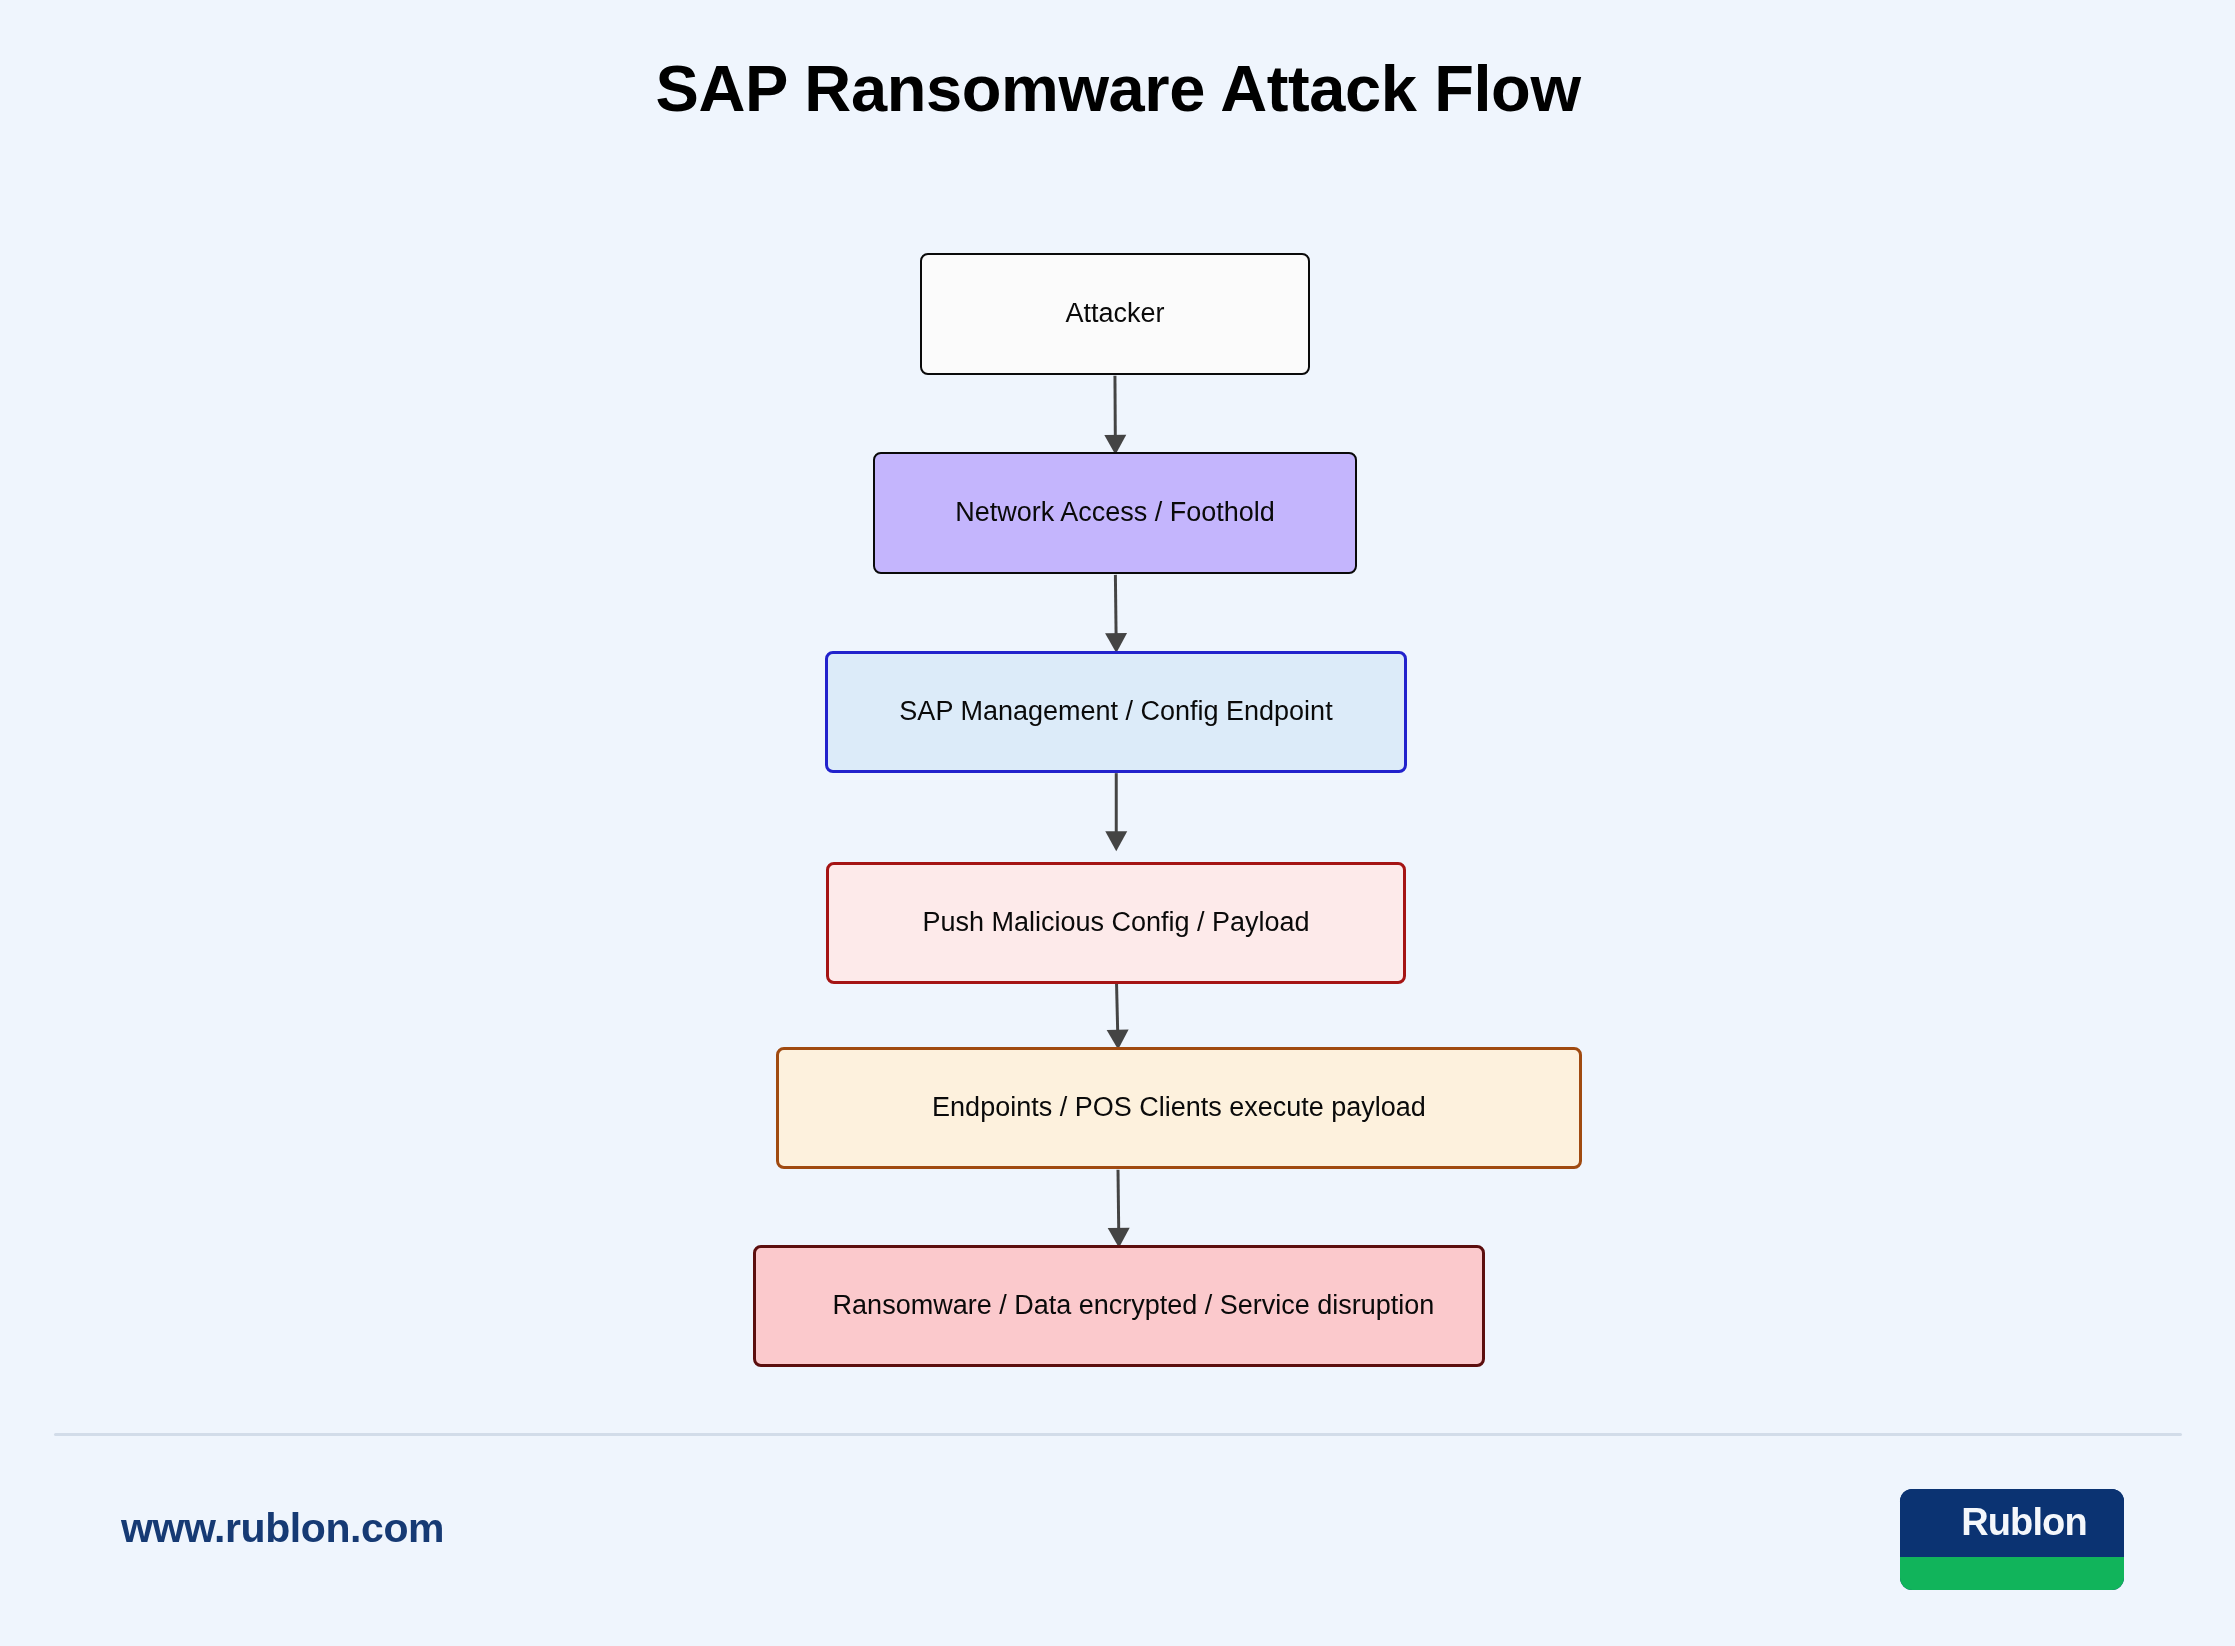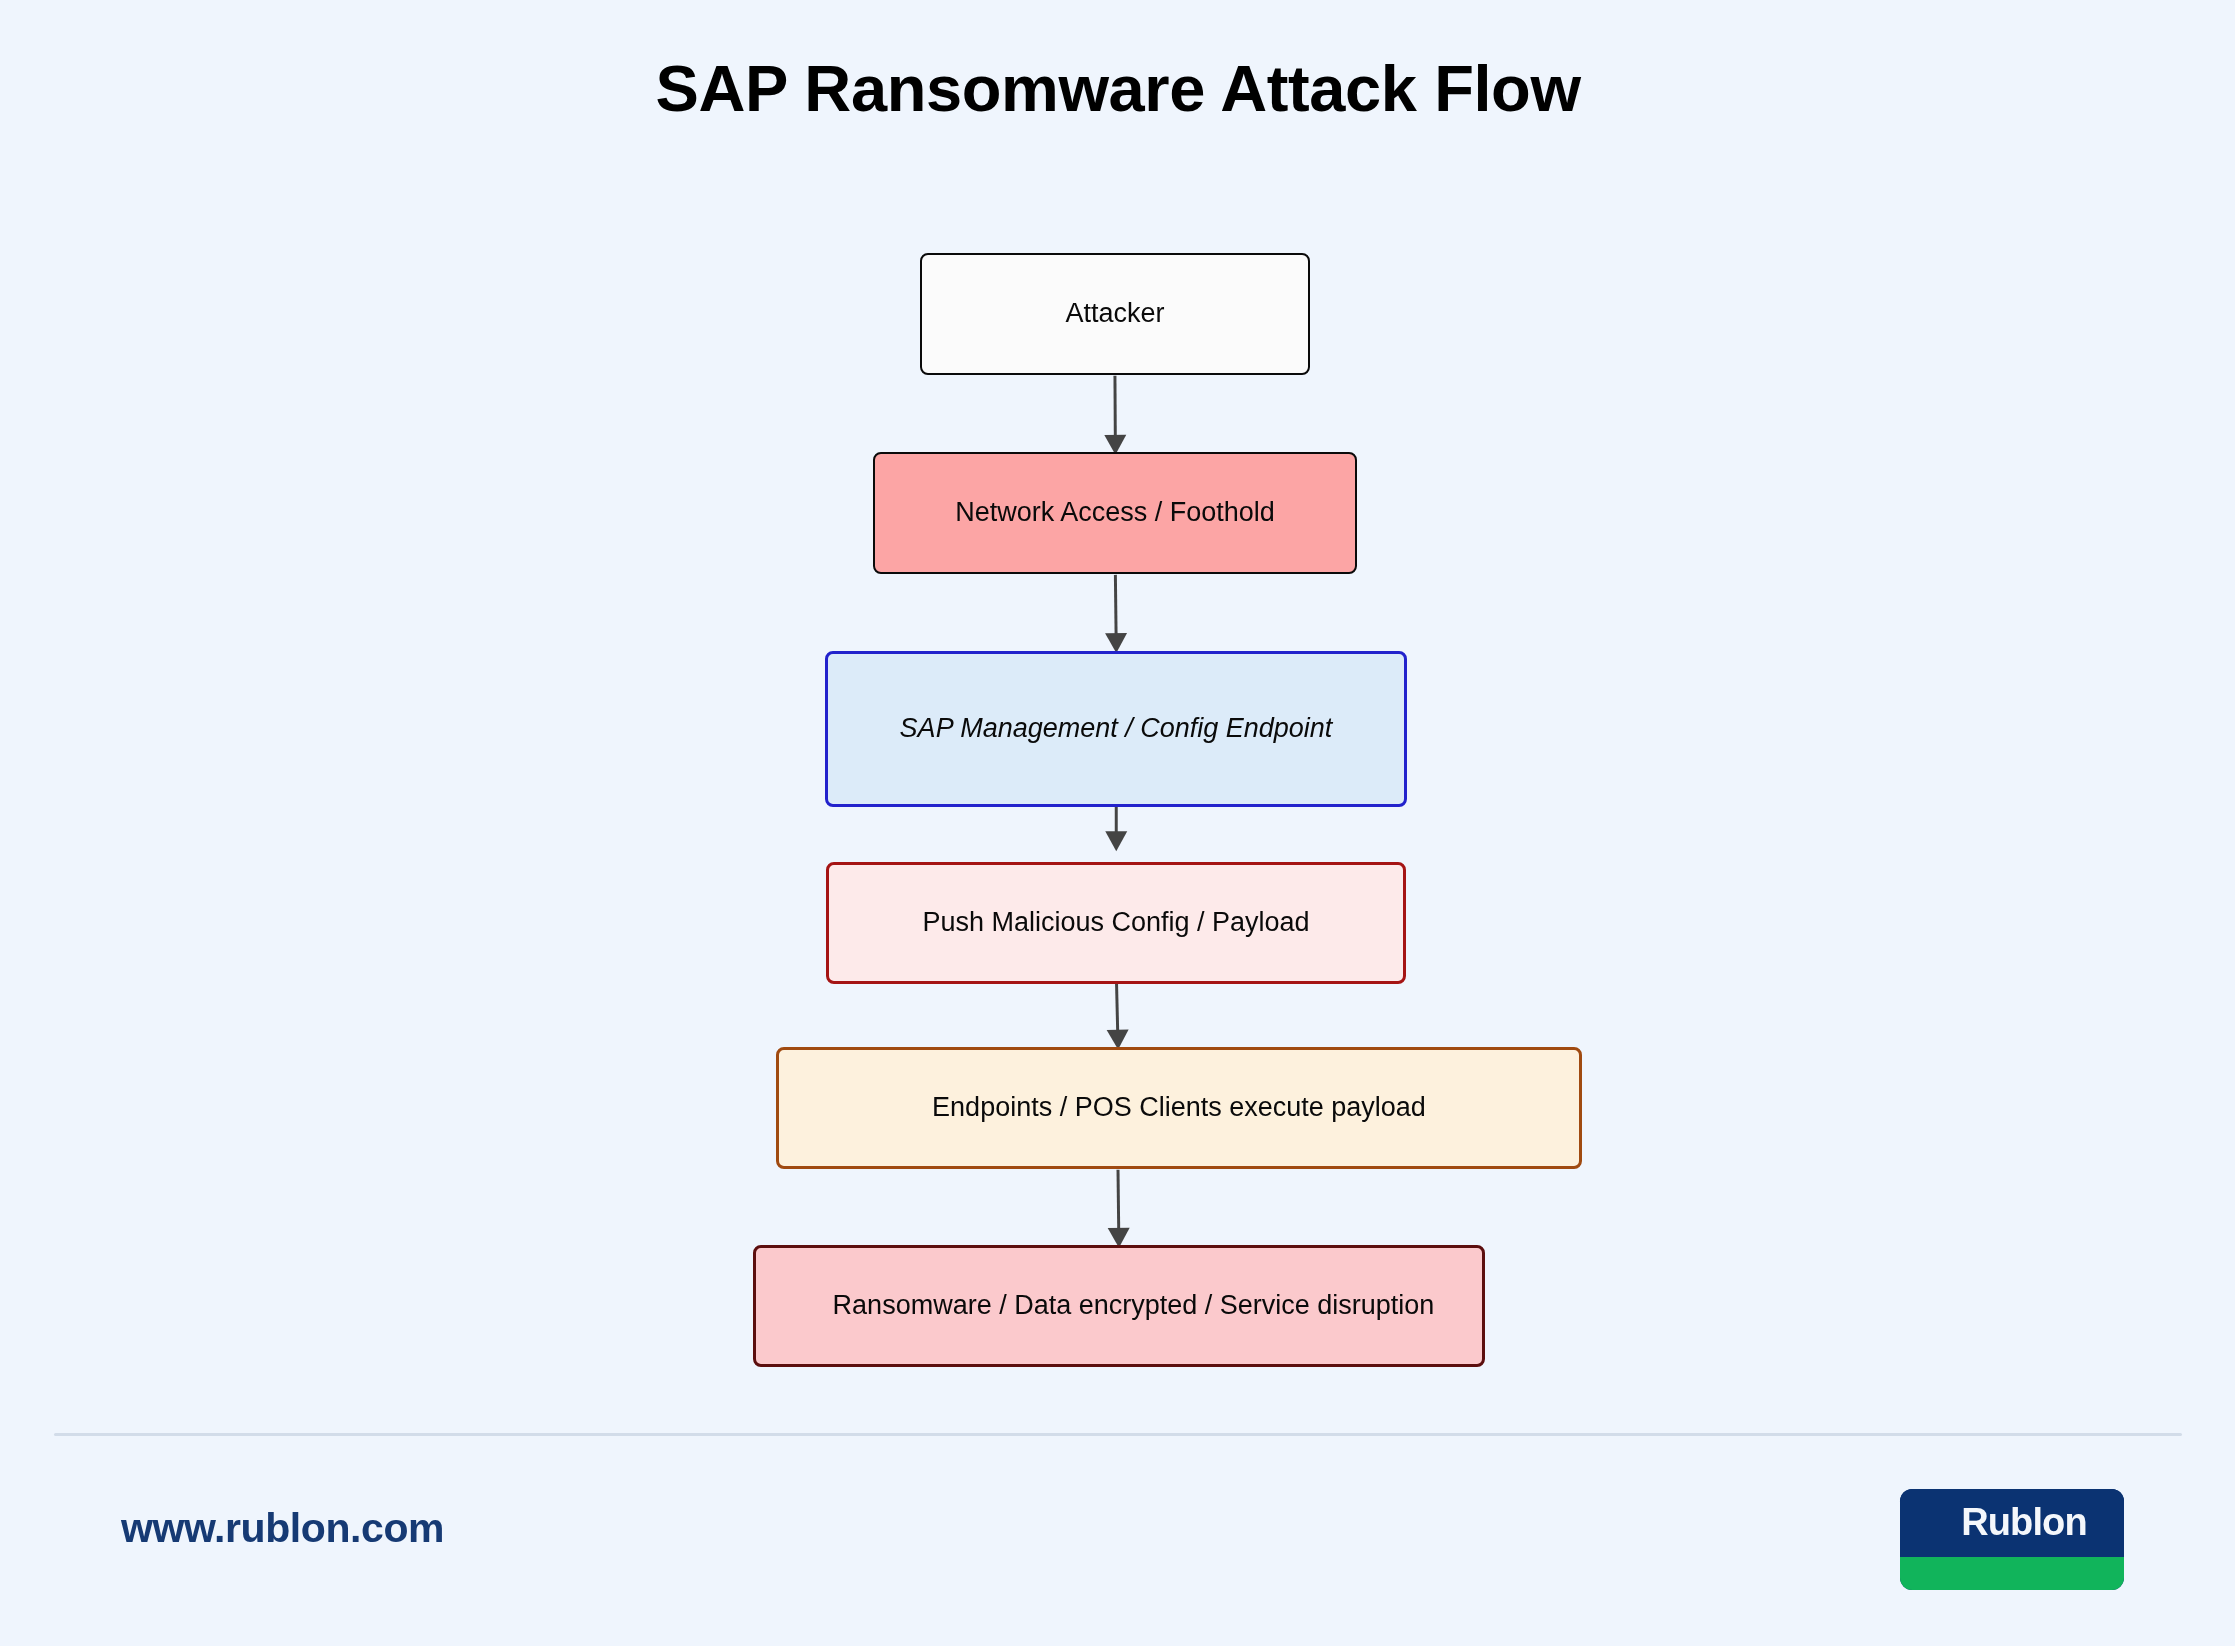--- a/index.html
+++ b/index.html
@@ -156,7 +156,7 @@
     </svg>
     <div id="node-layer">
         <div class="node" style="left: 920px; top: 253px; width: 390px; height: 122px; background: rgb(251, 251, 251); border-color: rgb(10, 10, 10); border-width: 2.6px;">Attacker</div>
-        <div class="node" style="left: 873px; top: 452px; width: 484px; height: 122px; background: #fca5a5; border-color: rgb(10, 10, 10); border-width: 2.6px;">Network Access / Foothold</div>
+        <div class="node" style="left: 873px; top: 452px; width: 484px; height: 122px; background: #c4b5fd; border-color: rgb(10, 10, 10); border-width: 2.6px;">Network Access / Foothold</div>
         <div class="node" style="left: 825px; top: 651px; width: 582px; height: 156px; background: rgb(220, 235, 249); border-color: rgb(34, 34, 204); border-width: 3.5px; font-style: italic;">SAP Management / Config Endpoint</div>
         <div class="node" style="left: 826px; top: 849px; width: 580px; height: 122px; background: rgb(253, 234, 234); border-color: rgb(165, 20, 20); border-width: 3.5px; margin-top: 13px;">Push Malicious Config / Payload</div>
         <div class="node" style="left: 776px; top: 1047px; width: 806px; height: 122px; background: rgb(253, 241, 221); border-color: rgb(160, 74, 16); border-width: 3.5px;">Endpoints / POS Clients execute payload</div>

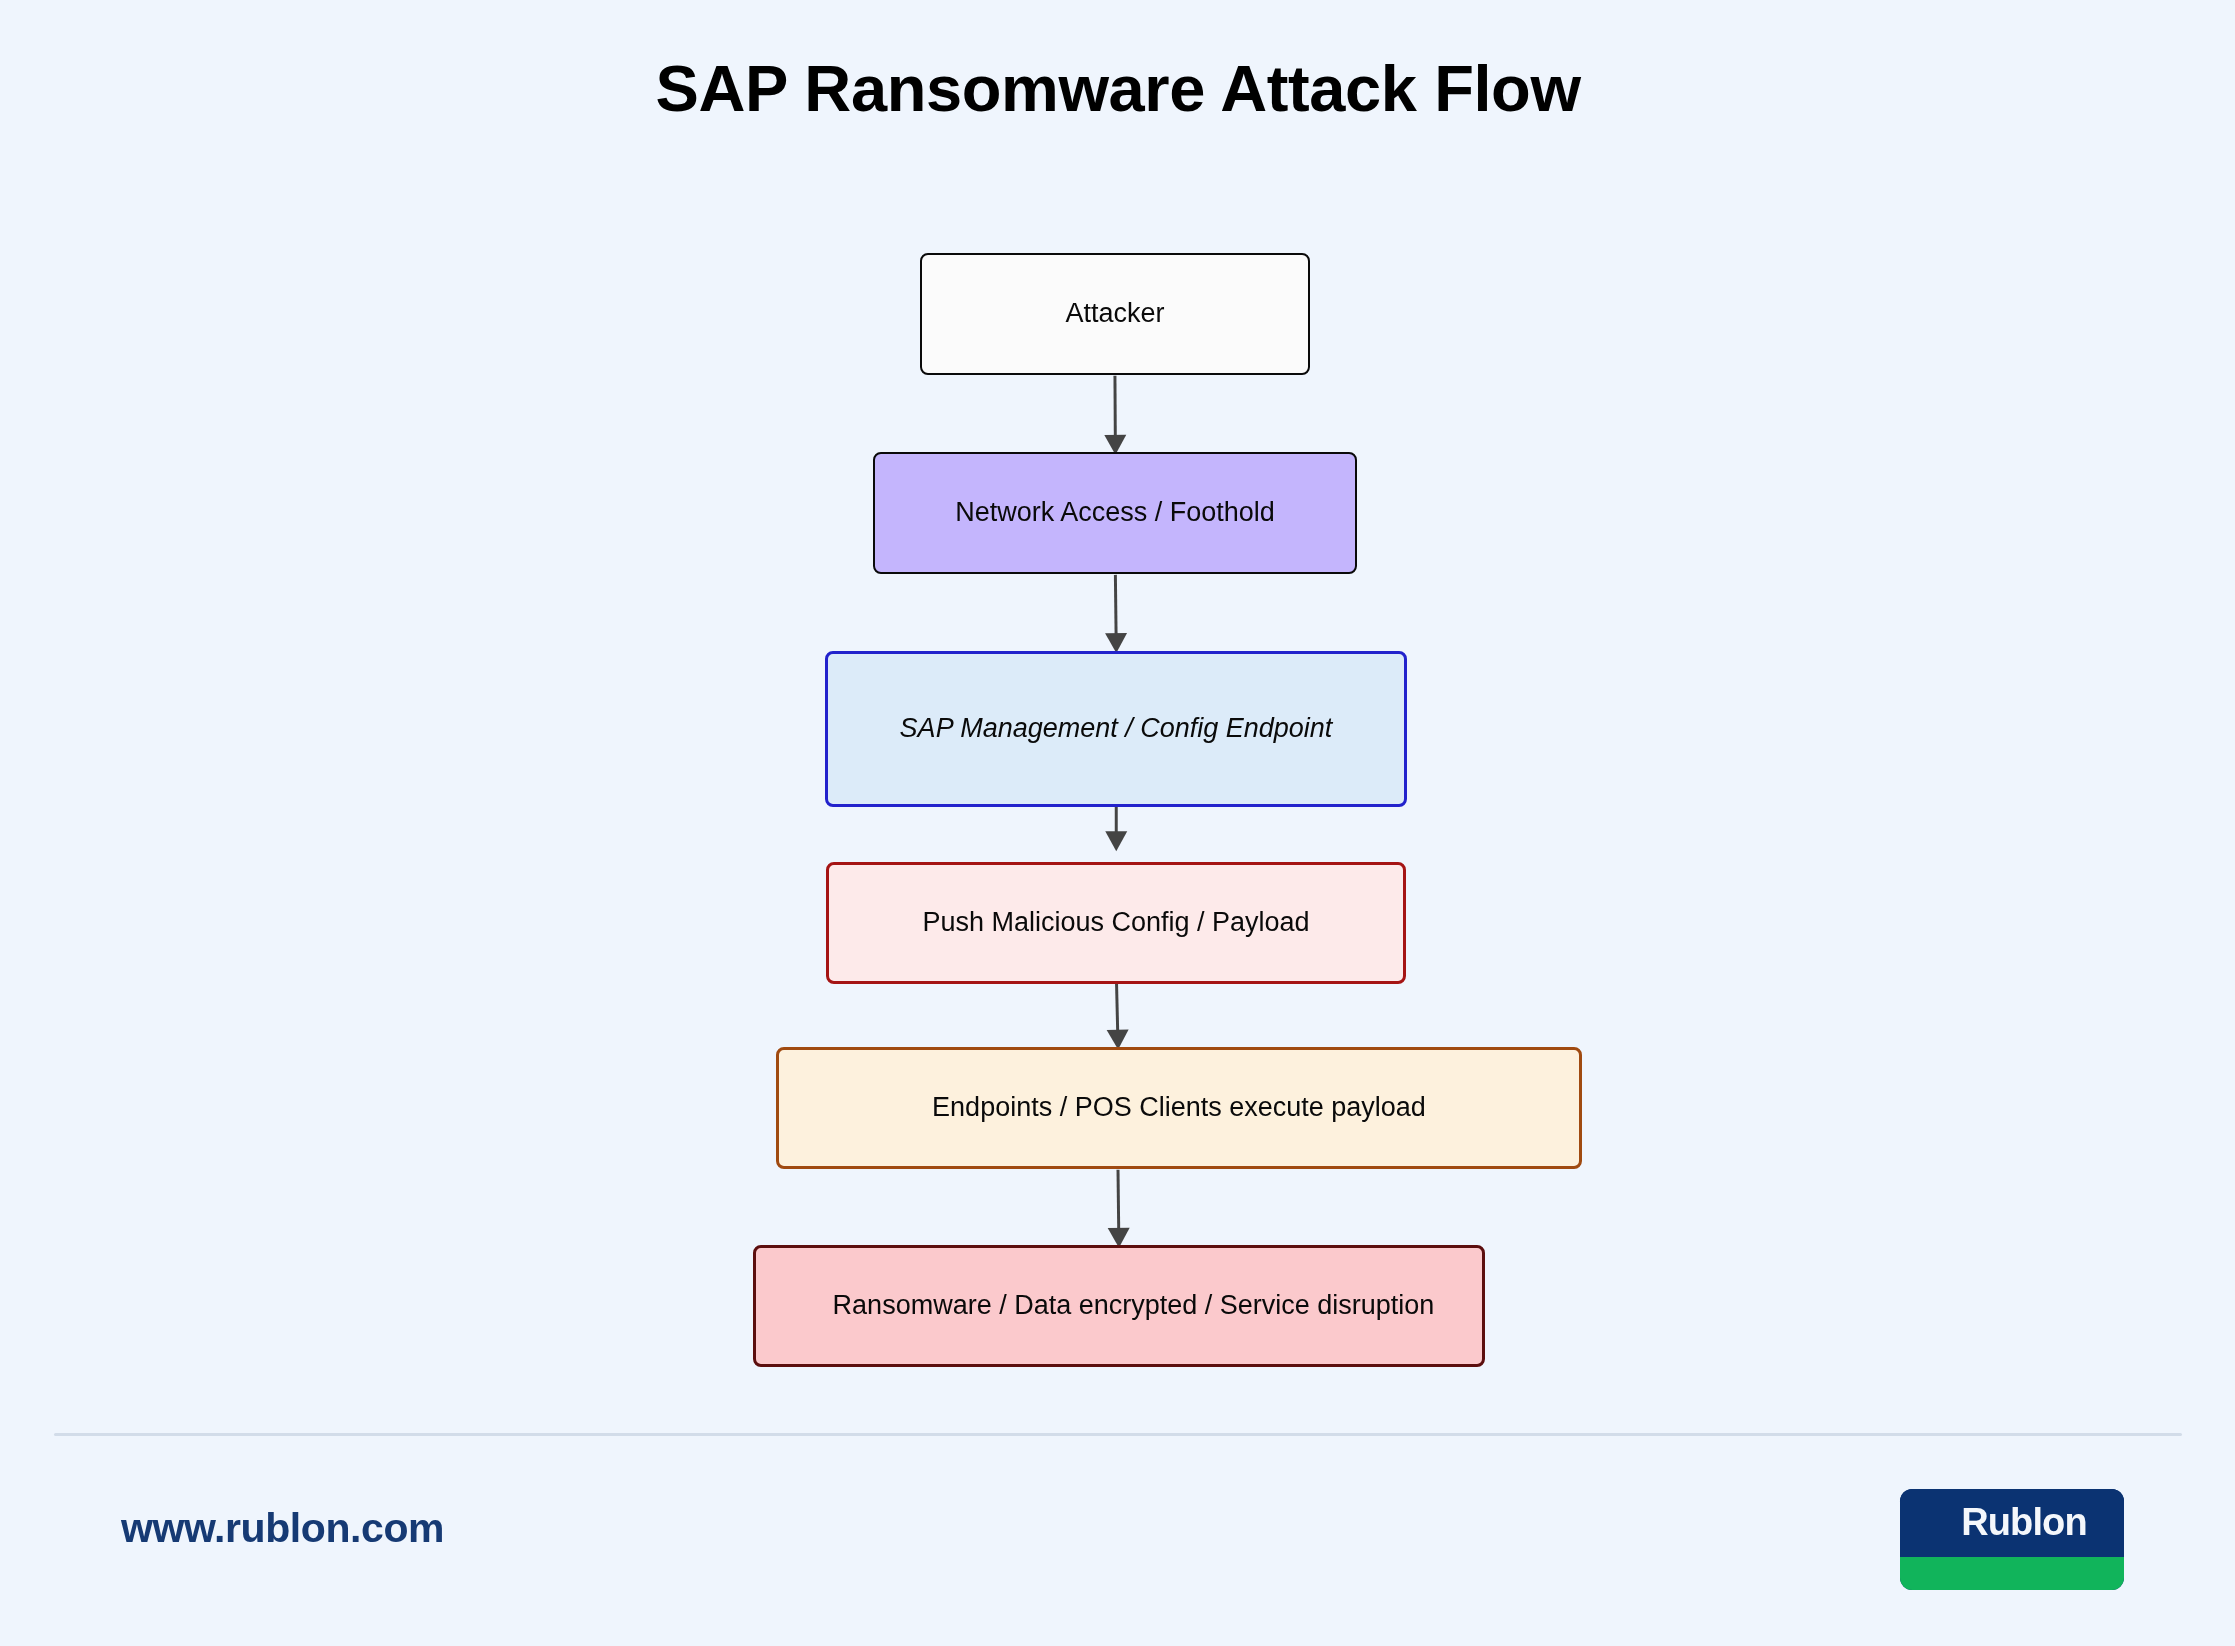--- a/index.html
+++ b/index.html
@@ -157,7 +157,7 @@
     <div id="node-layer">
         <div class="node" style="left: 920px; top: 253px; width: 390px; height: 122px; background: rgb(251, 251, 251); border-color: rgb(10, 10, 10); border-width: 2.6px;">Attacker</div>
         <div class="node" style="left: 873px; top: 452px; width: 484px; height: 122px; background: #c4b5fd; border-color: rgb(10, 10, 10); border-width: 2.6px;">Network Access / Foothold</div>
-        <div class="node" style="left: 825px; top: 651px; width: 582px; height: 156px; background: rgb(220, 235, 249); border-color: rgb(34, 34, 204); border-width: 3.5px; font-style: italic;">SAP Management / Config Endpoint</div>
+        <div class="node" style="left: 825px; top: 651px; width: 582px; height: 122px; background: rgb(220, 235, 249); border-color: rgb(34, 34, 204); border-width: 3.5px;">SAP Management / Config Endpoint</div>
         <div class="node" style="left: 826px; top: 849px; width: 580px; height: 122px; background: rgb(253, 234, 234); border-color: rgb(165, 20, 20); border-width: 3.5px; margin-top: 13px;">Push Malicious Config / Payload</div>
         <div class="node" style="left: 776px; top: 1047px; width: 806px; height: 122px; background: rgb(253, 241, 221); border-color: rgb(160, 74, 16); border-width: 3.5px;">Endpoints / POS Clients execute payload</div>
         <div class="node" style="left: 753px; top: 1245px; width: 732px; height: 122px; background: rgb(251, 201, 204); border-color: rgb(92, 14, 14); border-width: 3.5px; padding-left: 29px;">Ransomware / Data encrypted / Service disruption</div>

